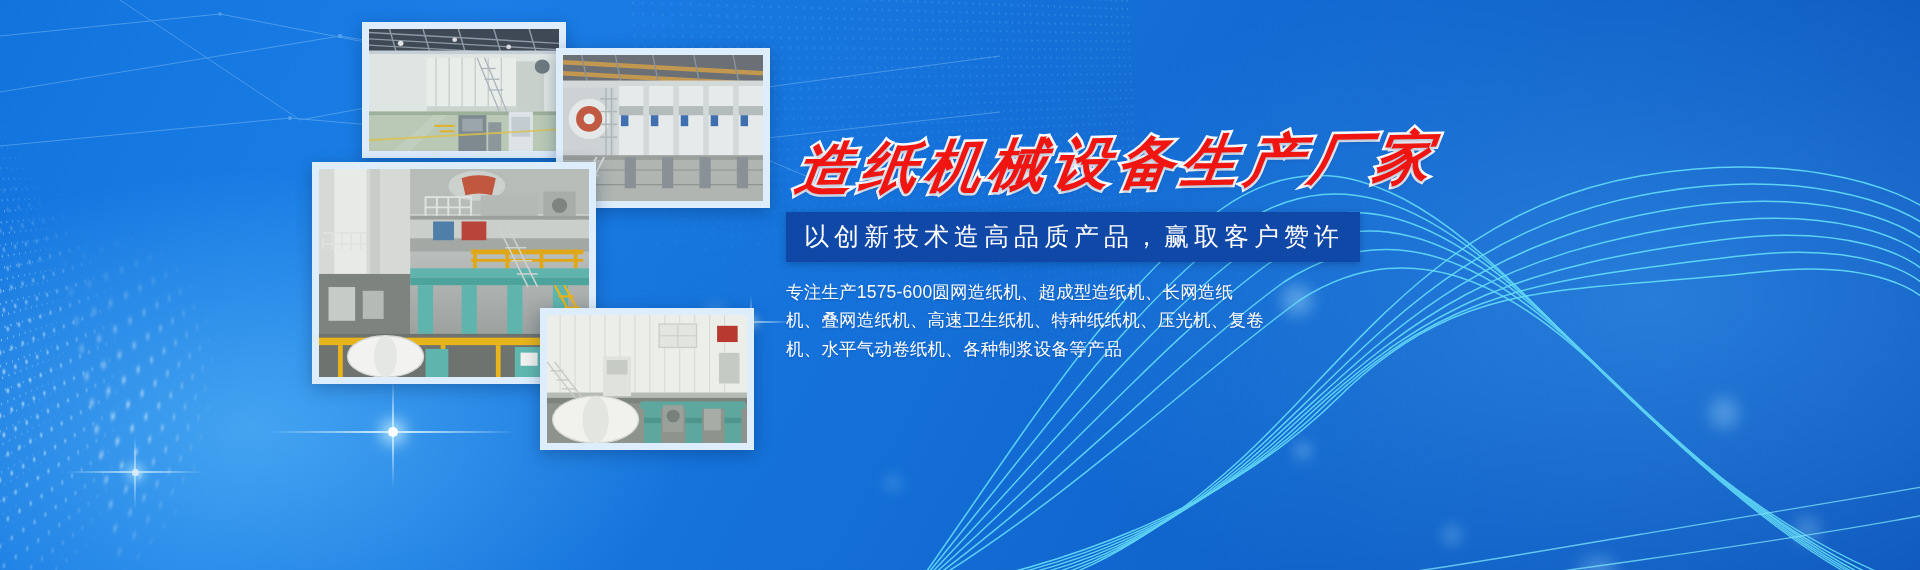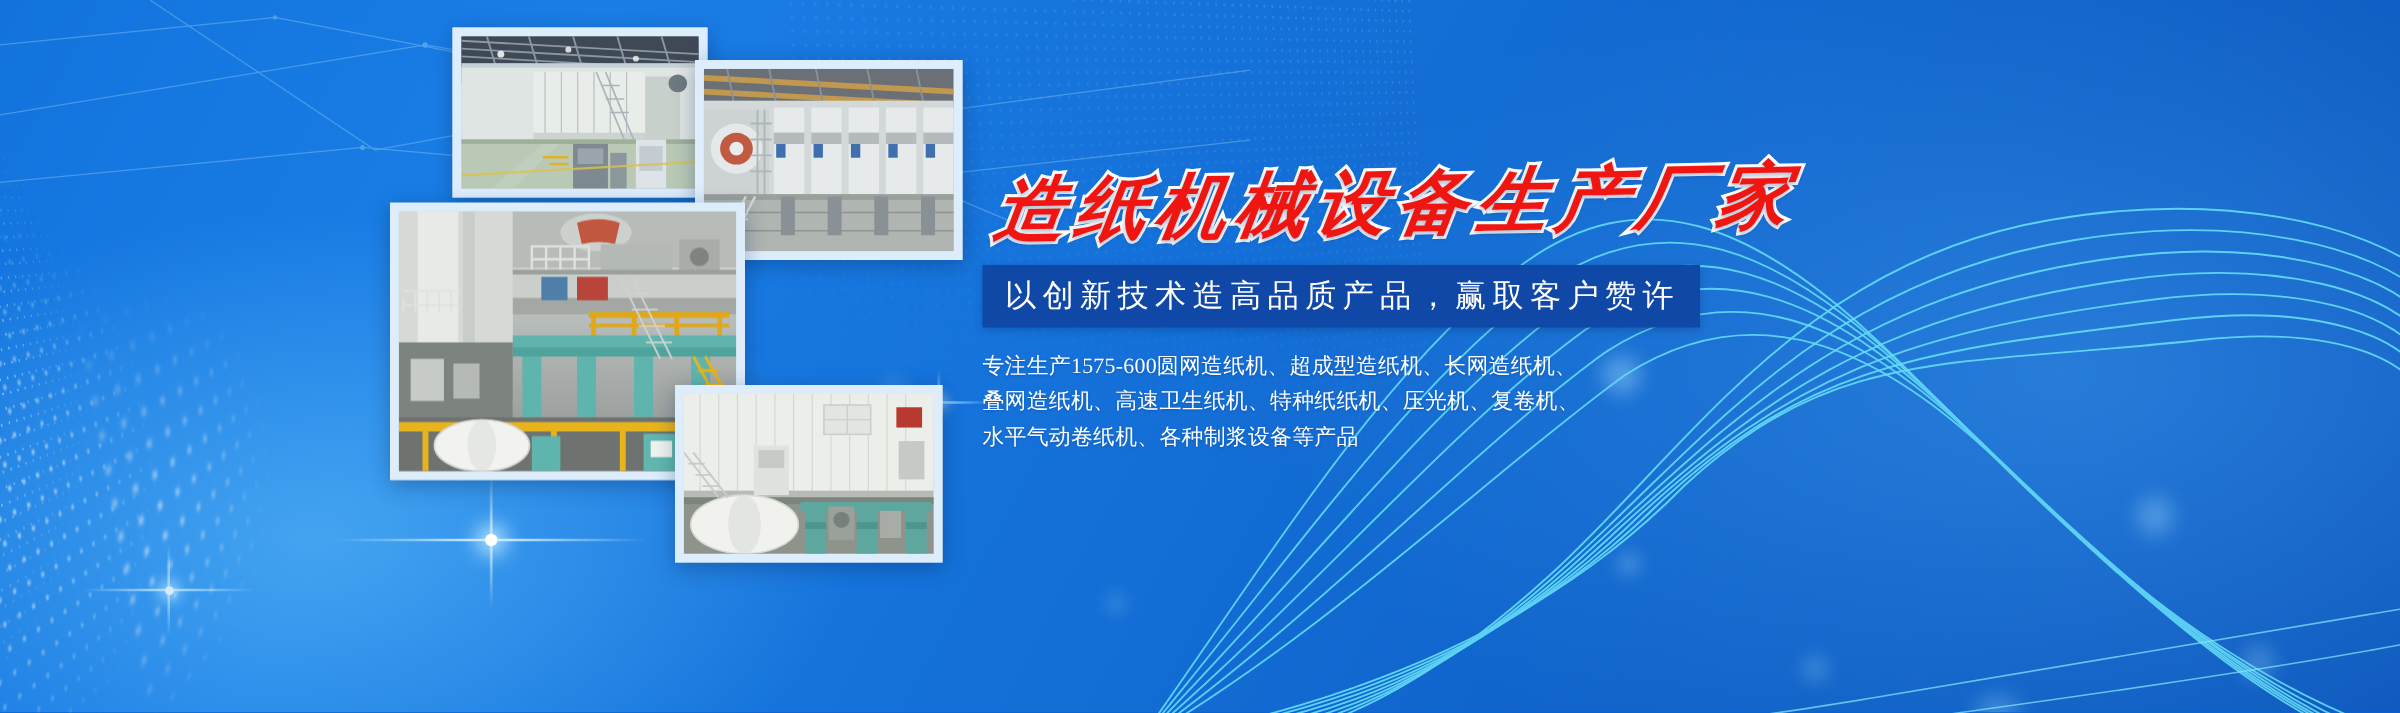--- a/index.html
+++ b/index.html
@@ -112,7 +112,7 @@
   .desc{ margin-top:16px; width:480px; }
   .desc p{
     font-size:17.5px; color:#ffffff; line-height:1.62; letter-spacing:.2px;
-    font-family:Liberation Serif, serif;
+    font-family:Liberation Sans, sans-serif;
     text-shadow:0 1px 2px rgba(5,40,95,.3);
   }
 </style>

